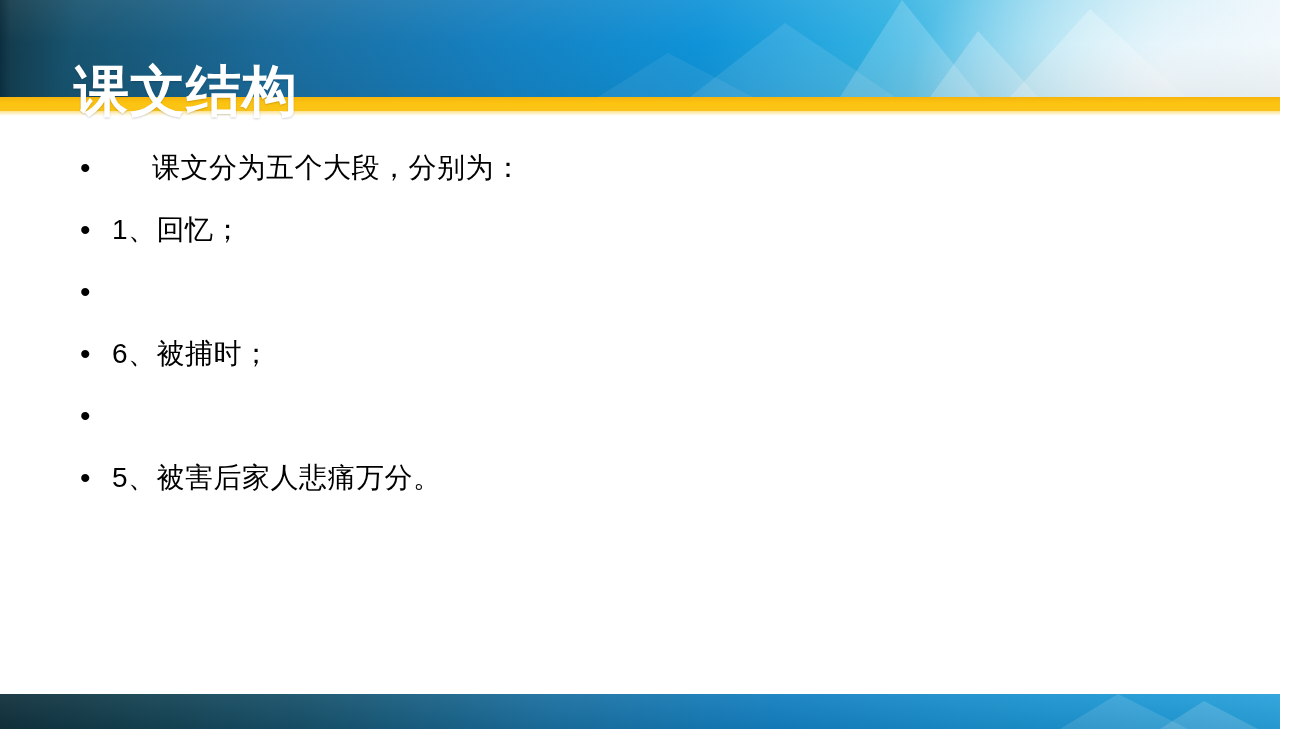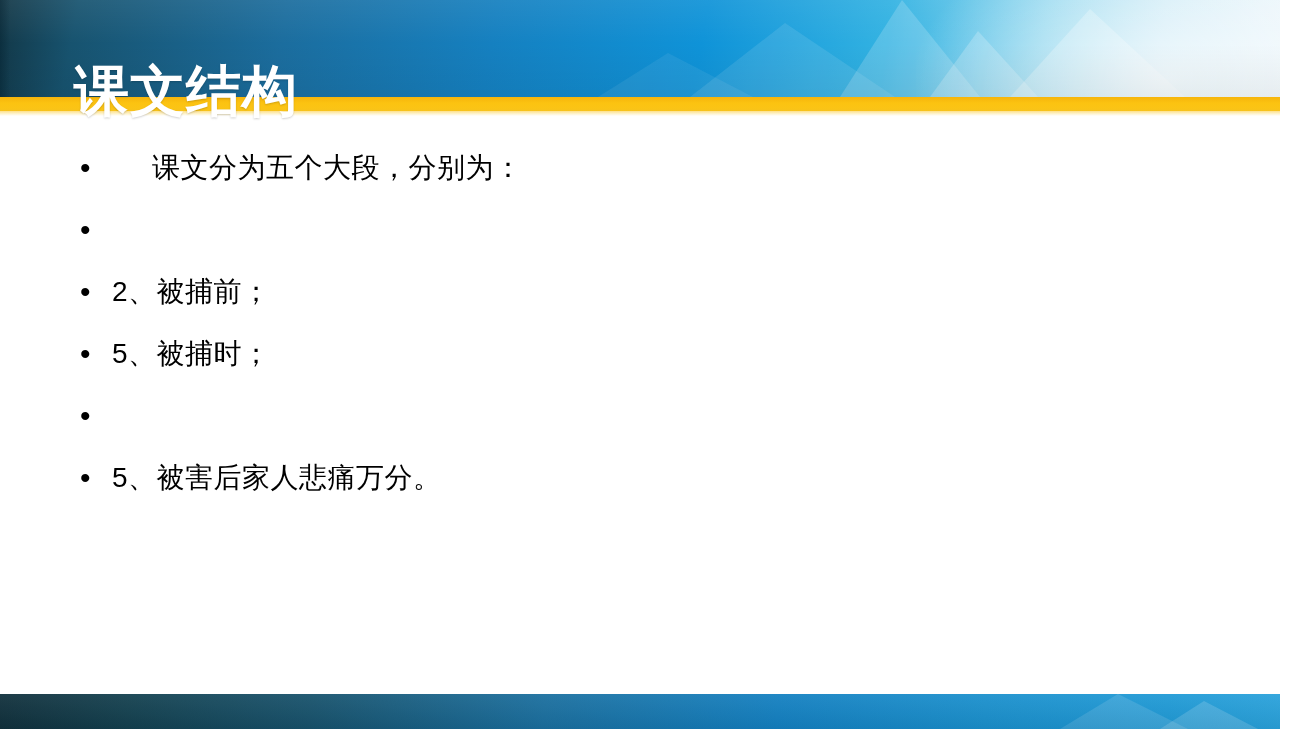--- a/index.html
+++ b/index.html
@@ -267,6 +267,7 @@
 
       <div class="bullet-row">
         <span class="bullet-dot">•</span>
+        <span class="bullet-text">1、回忆；</span>
       </div>
 
       <div class="bullet-row">

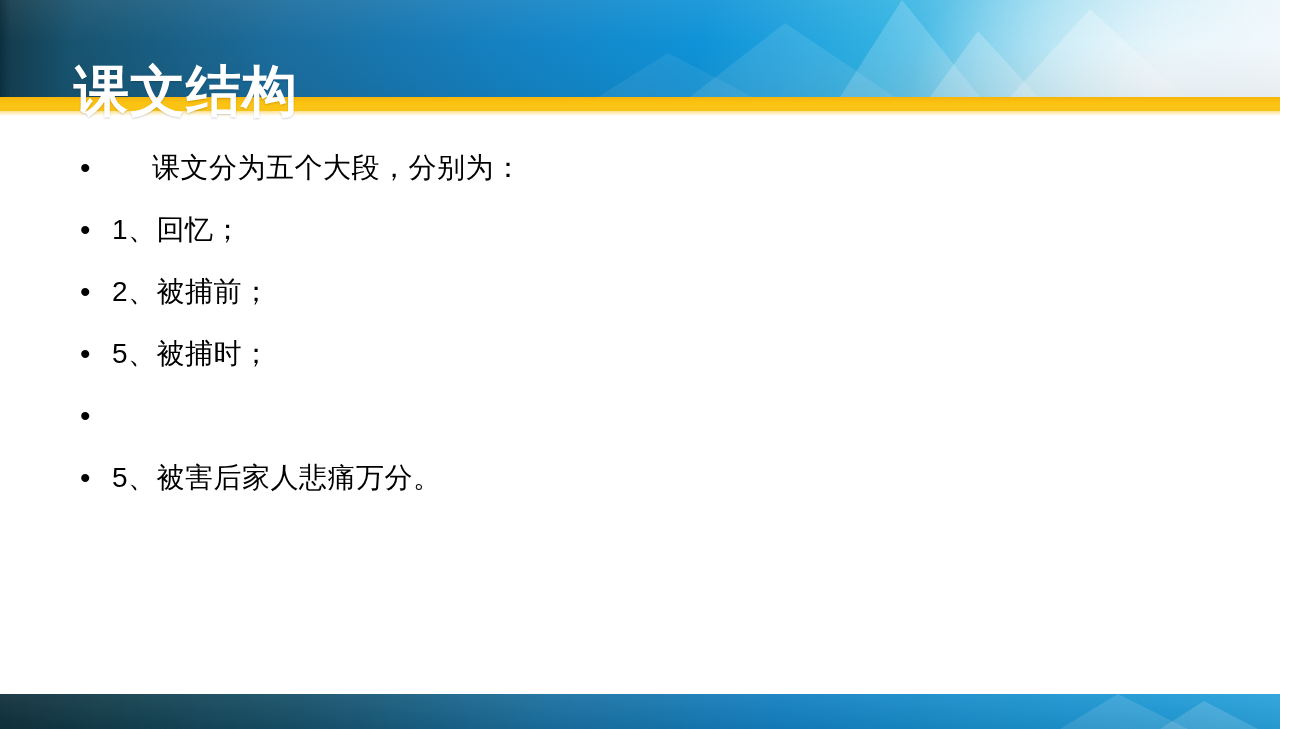--- a/index.html
+++ b/index.html
@@ -272,7 +272,6 @@
 
       <div class="bullet-row">
         <span class="bullet-dot">•</span>
-        <span class="bullet-text">2、被捕前；</span>
       </div>
 
       <div class="bullet-row">

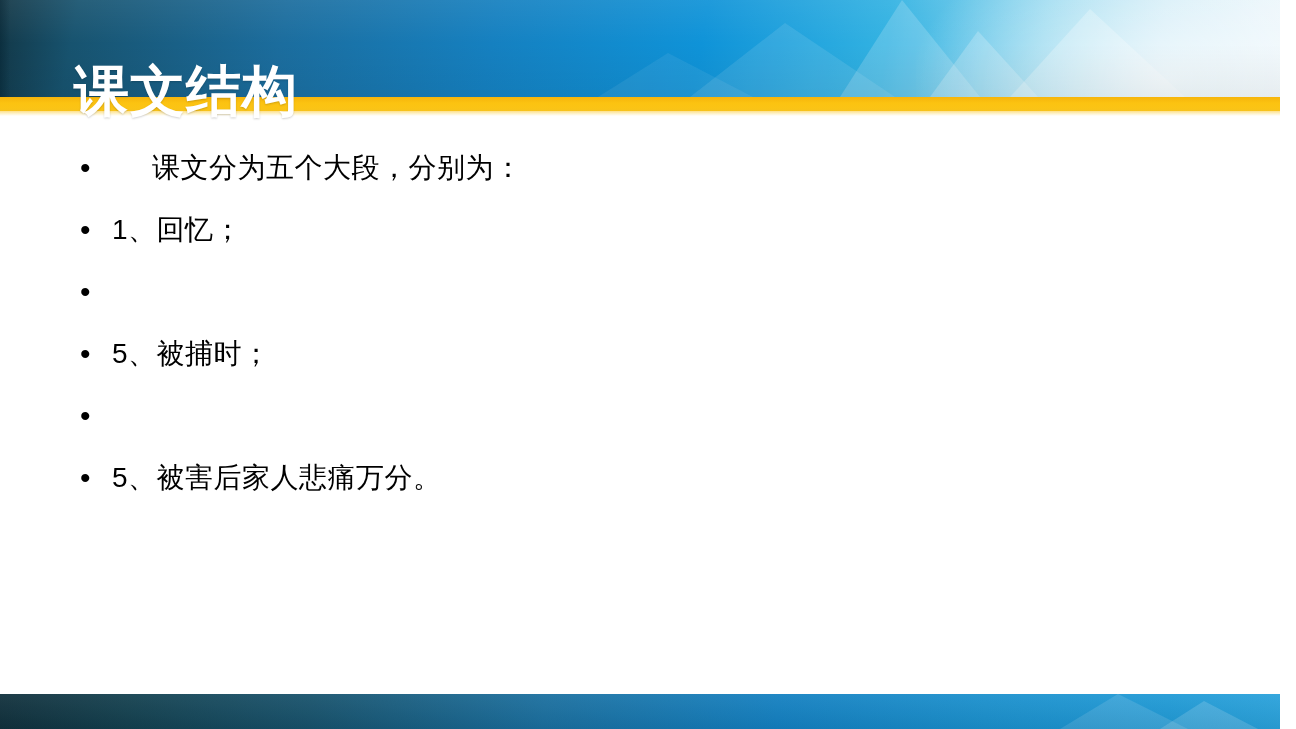--- a/index.html
+++ b/index.html
@@ -276,7 +276,7 @@
 
       <div class="bullet-row">
         <span class="bullet-dot">•</span>
-        <span class="bullet-text">5、被捕时；</span>
+        <span class="bullet-text">6、被捕时；</span>
       </div>
 
       <div class="bullet-row">

